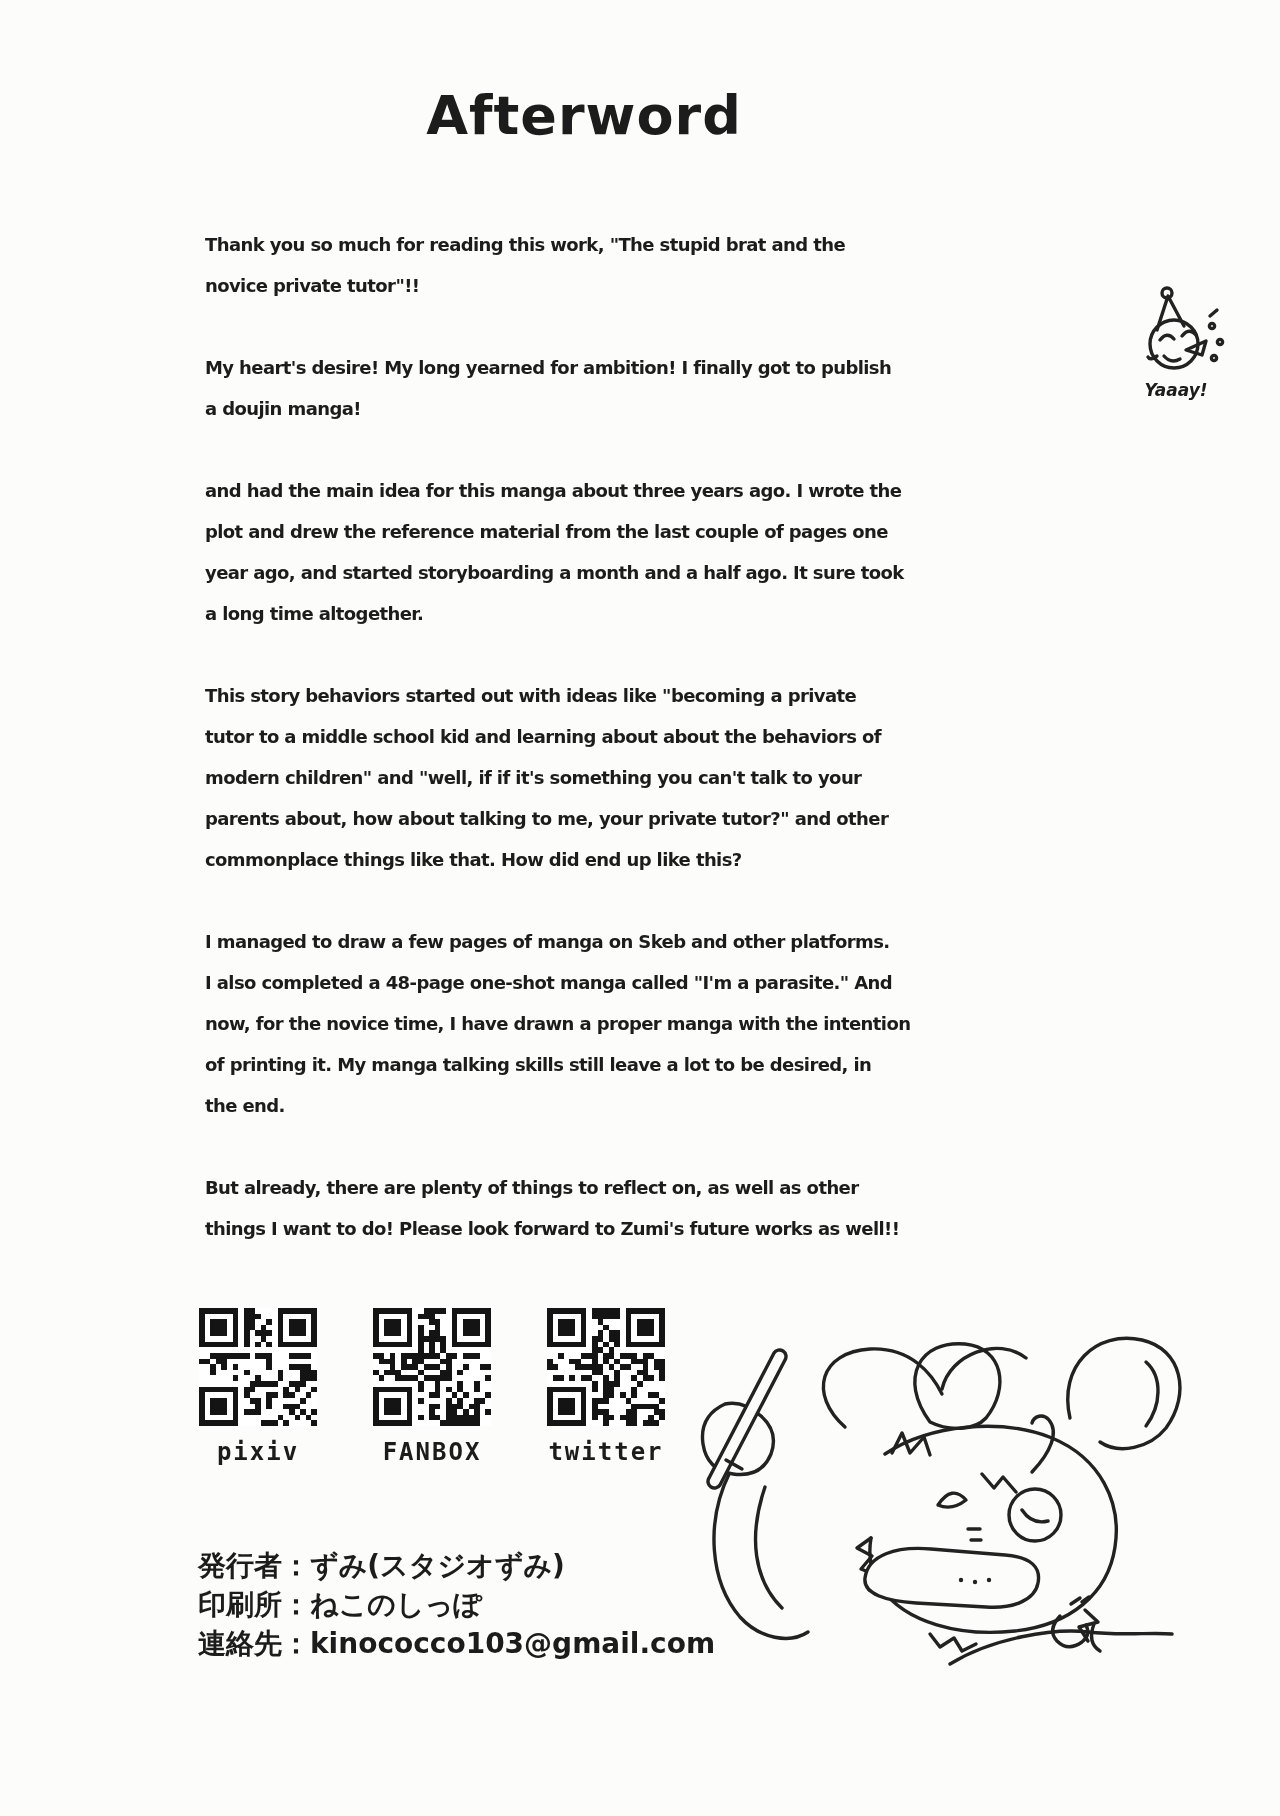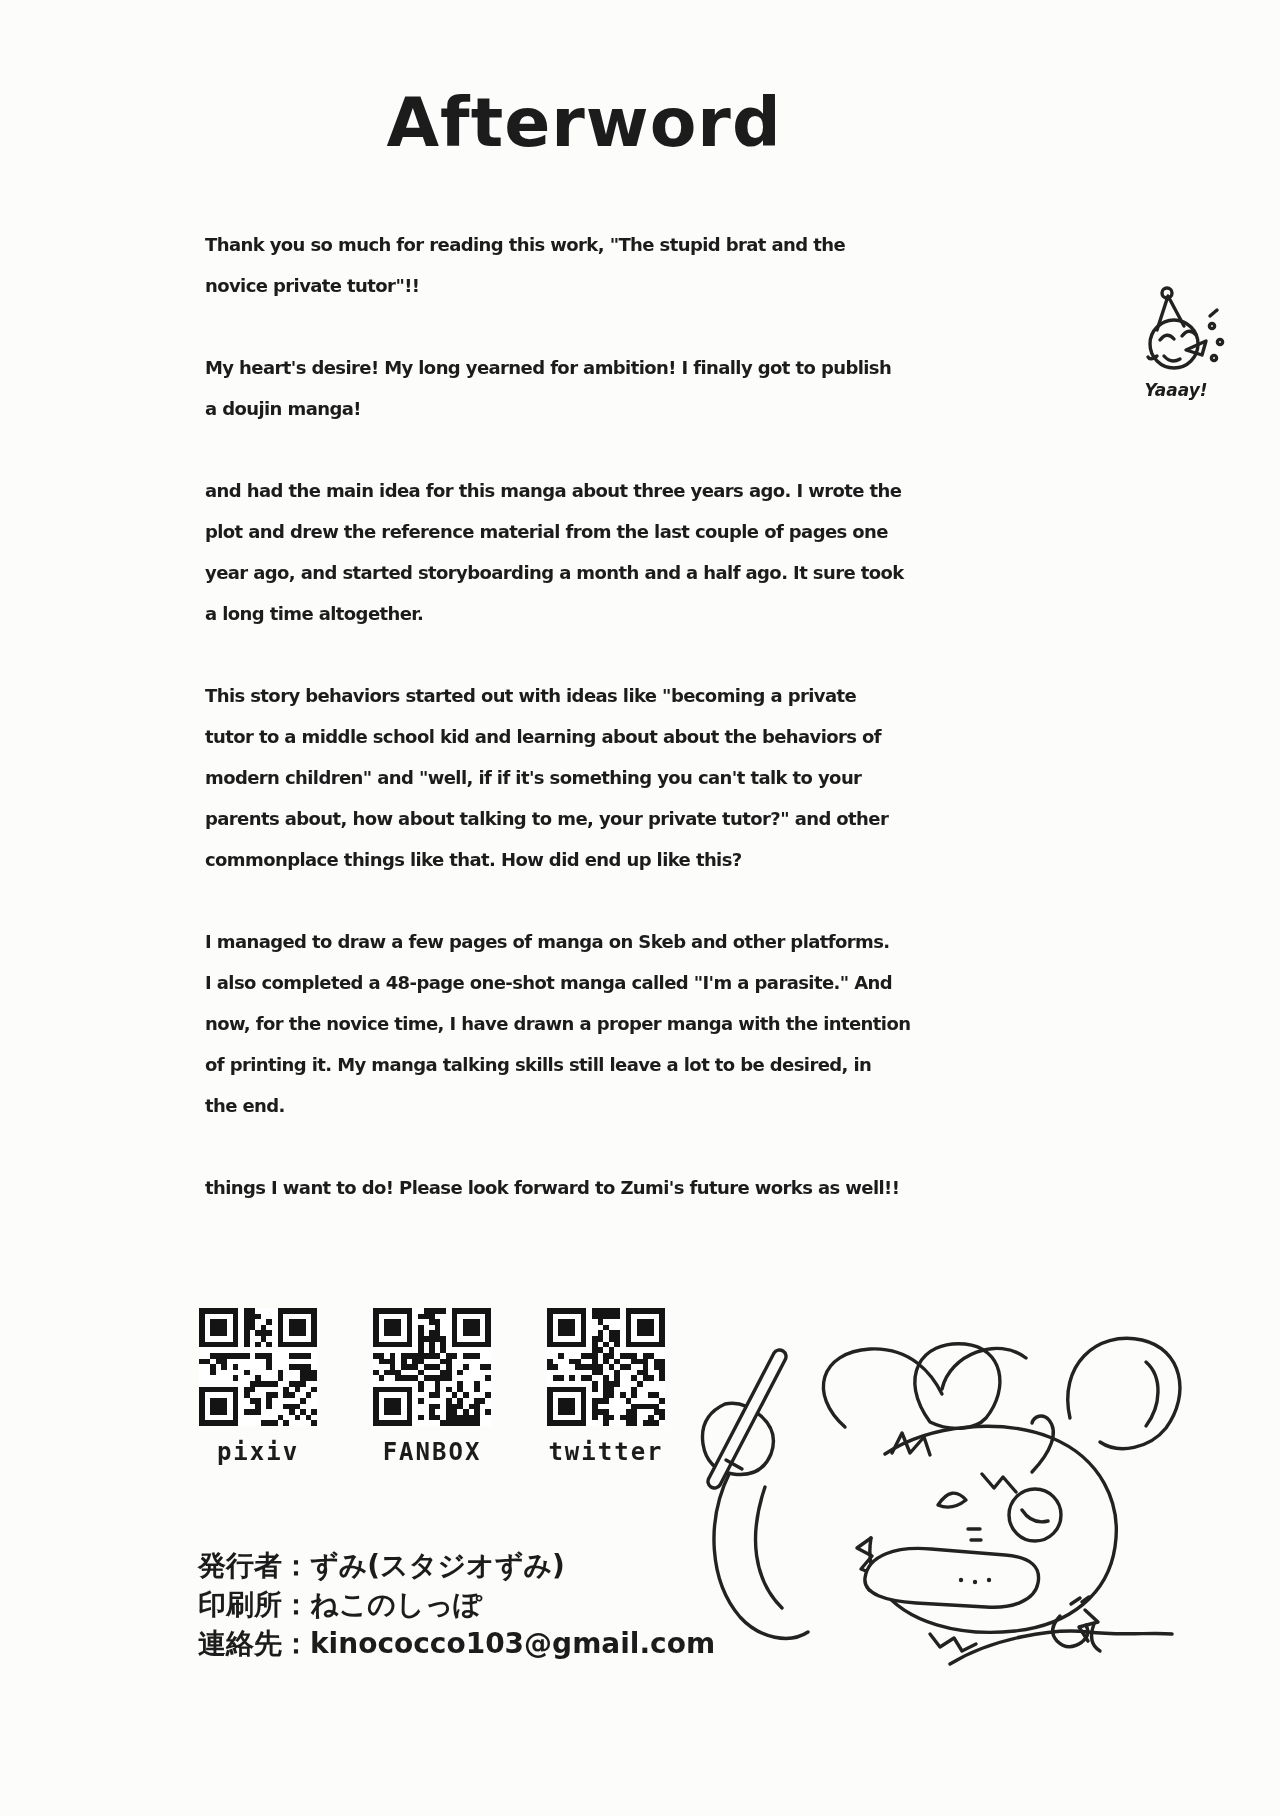--- a/index.html
+++ b/index.html
@@ -10,7 +10,7 @@
   }
   .title{
     position:absolute;top:86px;left:0;width:1168px;text-align:center;
-    font-size:68px;font-weight:800;letter-spacing:1px;line-height:1.1;
+    font-size:54px;font-weight:800;letter-spacing:1px;line-height:1.1;
   }
   .body-text{position:absolute;left:205px;top:224px;width:950px;}
   .para{margin:0 0 41px 0;padding:0;}

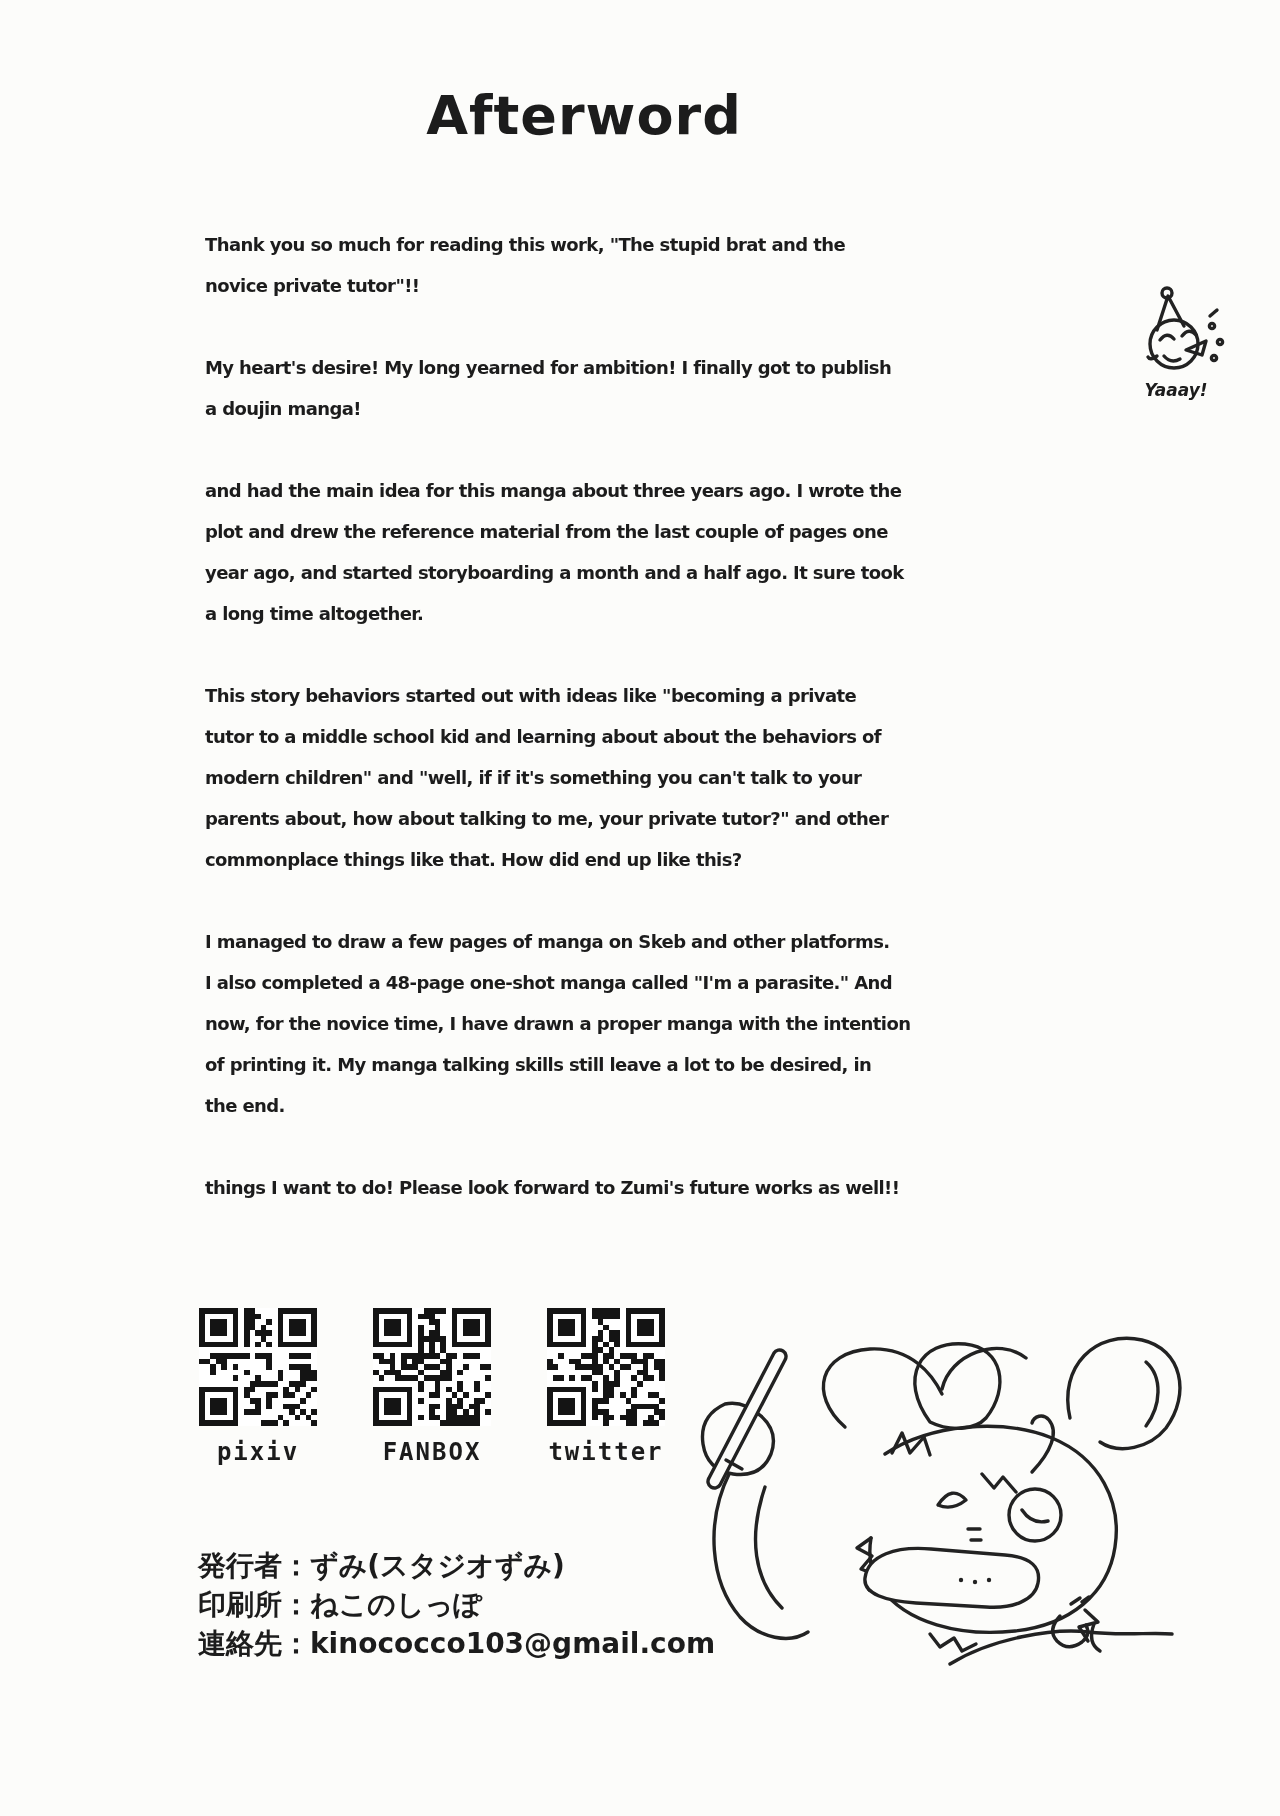--- a/index.html
+++ b/index.html
@@ -75,6 +75,7 @@
       <div class="line">the end.</div>
     </div>
     <div class="para">
+      <div class="line">But already, there are plenty of things to reflect on, as well as other</div>
       <div class="line">things I want to do! Please look forward to Zumi's future works as well!!</div>
     </div>
   </div>

